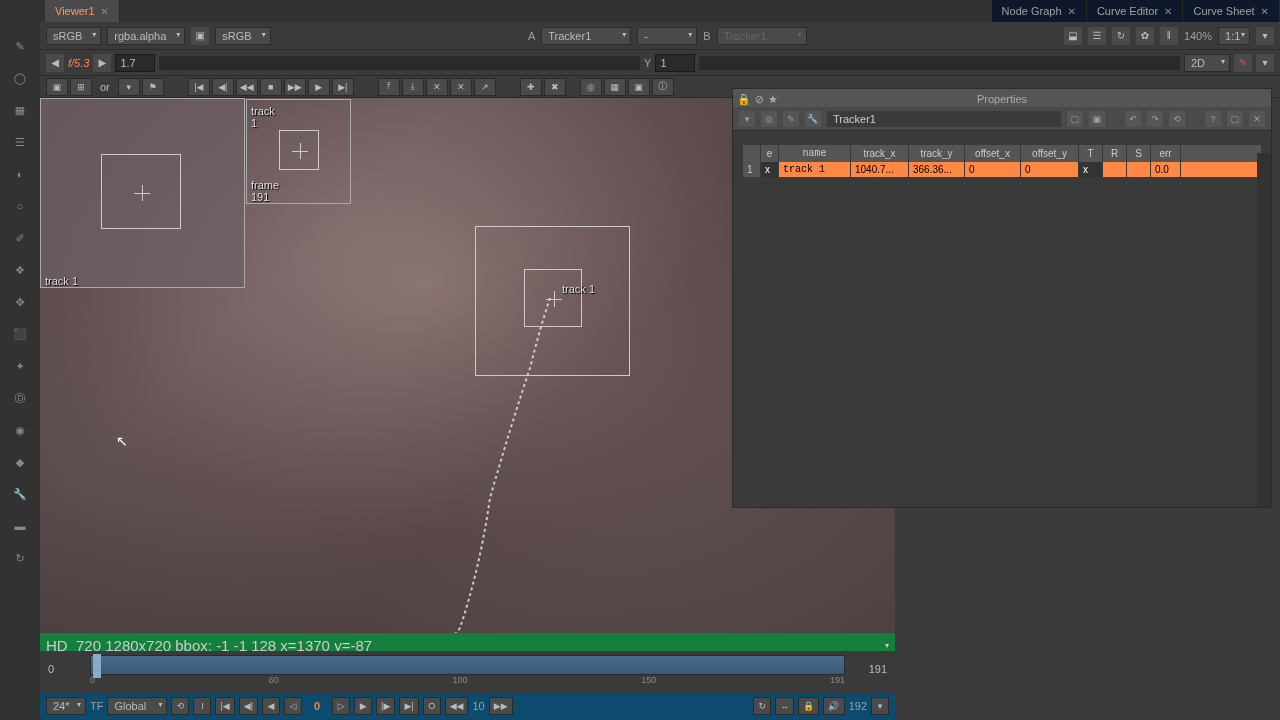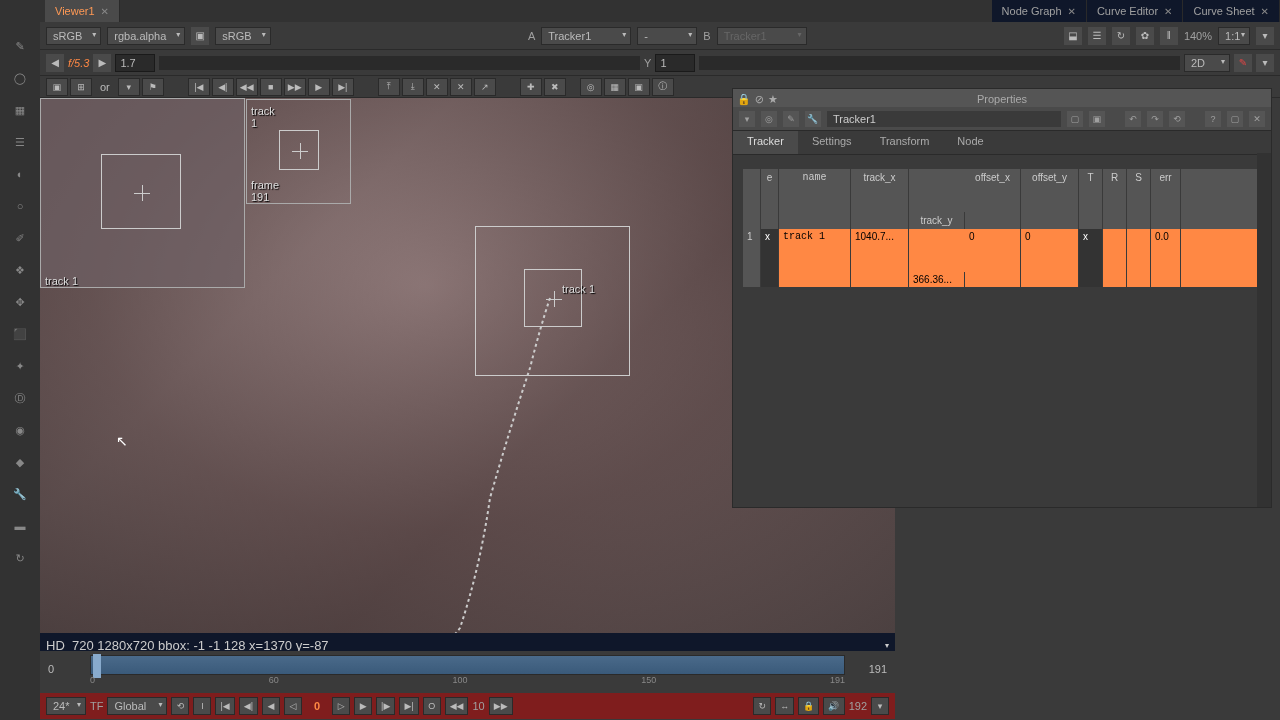--- a/index.html
+++ b/index.html
@@ -290,12 +290,6 @@
     <div class="hb">▢</div>
     <div class="hb">✕</div>
   </div>
-  <div class="prop-tabs">
-    <div class="prop-tab active">Tracker</div>
-    <div class="prop-tab">Settings</div>
-    <div class="prop-tab">Transform</div>
-    <div class="prop-tab">Node</div>
-  </div>
   <div class="track-table">
     <div class="track-table-header">
       <div class="col-idx"></div>

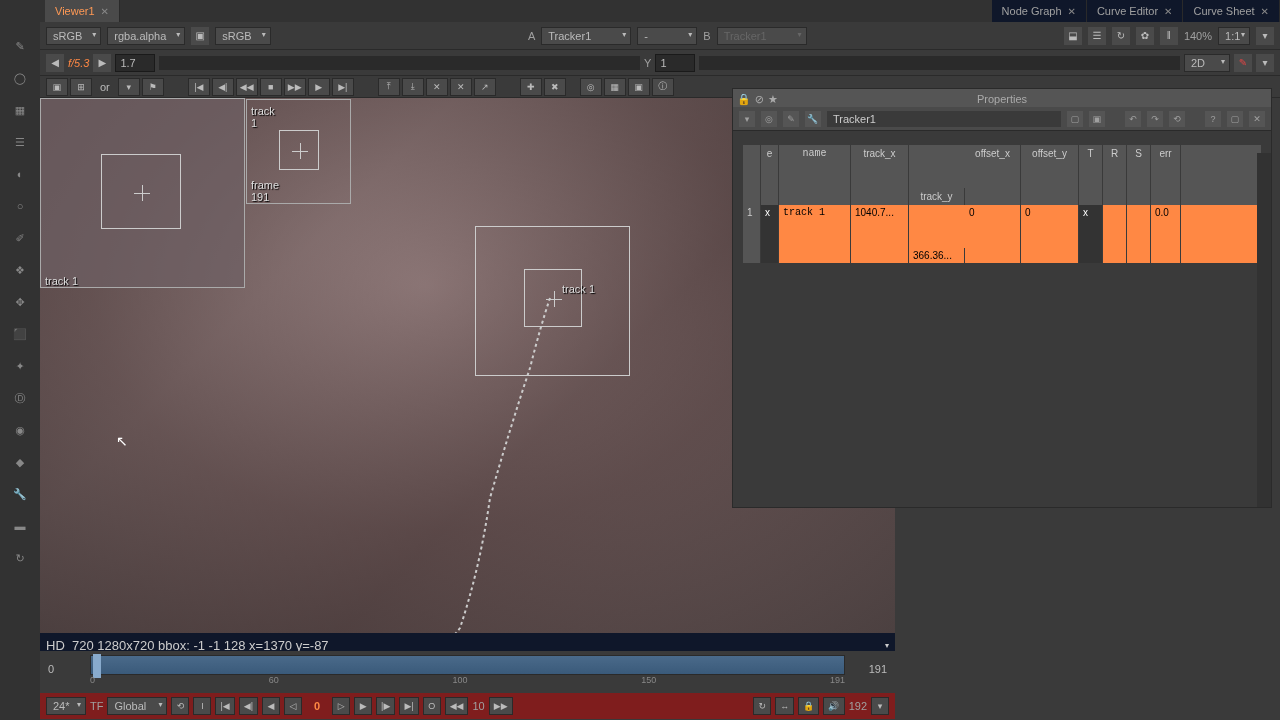--- a/index.html
+++ b/index.html
@@ -62,7 +62,7 @@
 .col-e { width: 18px; }
 .col-name { width: 72px; font-family: Liberation Mono, monospace; }
 .col-x { width: 58px; }
-.col-y { width: 56px; margin-top: 43px; }
+.col-y { width: 56px; }
 .col-ox { width: 56px; }
 .col-oy { width: 58px; }
 .col-t { width: 24px; }

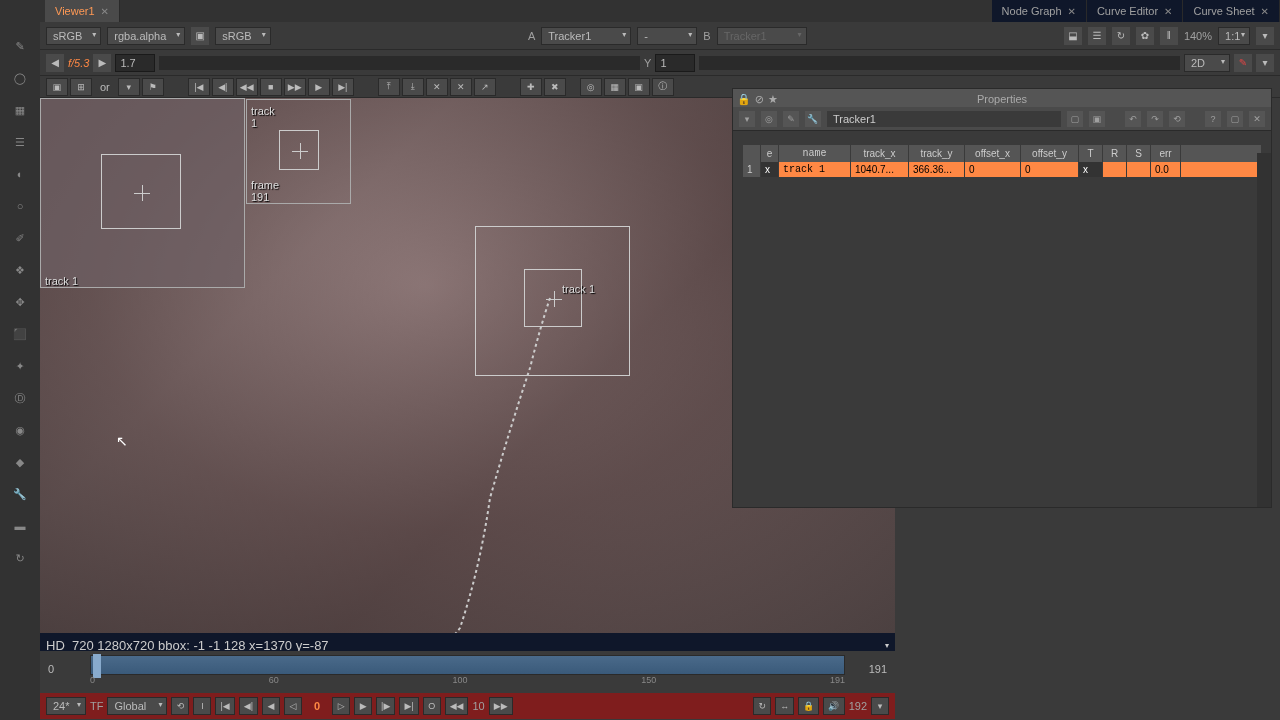--- a/index.html
+++ b/index.html
@@ -34,7 +34,7 @@
 .track-cross::before { left: 50%; top: 0; width: 1px; height: 100%; }
 .track-cross::after { top: 50%; left: 0; height: 1px; width: 100%; }
 .dotted-path { position: absolute; width: 400px; height: 500px; pointer-events: none; }
-.status-bar { position: absolute; left: 40px; width: 855px; top: 633px; height: 24px; background: #0f172a; color: #ccc; padding: 2px 6px; font-size: 13px; display: flex; align-items: center; }
+.status-bar { position: absolute; left: 40px; width: 855px; top: 633px; height: 24px; background: #15803d; color: #ccc; padding: 2px 6px; font-size: 15px; display: flex; align-items: center; }
 .status-bar::after { content: "▾"; margin-left: auto; font-size: 8px; }
 .timeline { position: absolute; left: 40px; width: 855px; top: 651px; height: 42px; background: #3a3a3a; }
 .tl-track { position: absolute; left: 50px; right: 50px; top: 4px; height: 20px; background: linear-gradient(#4a6a8a, #3a5a7a); border: 1px solid #2a2a2a; }

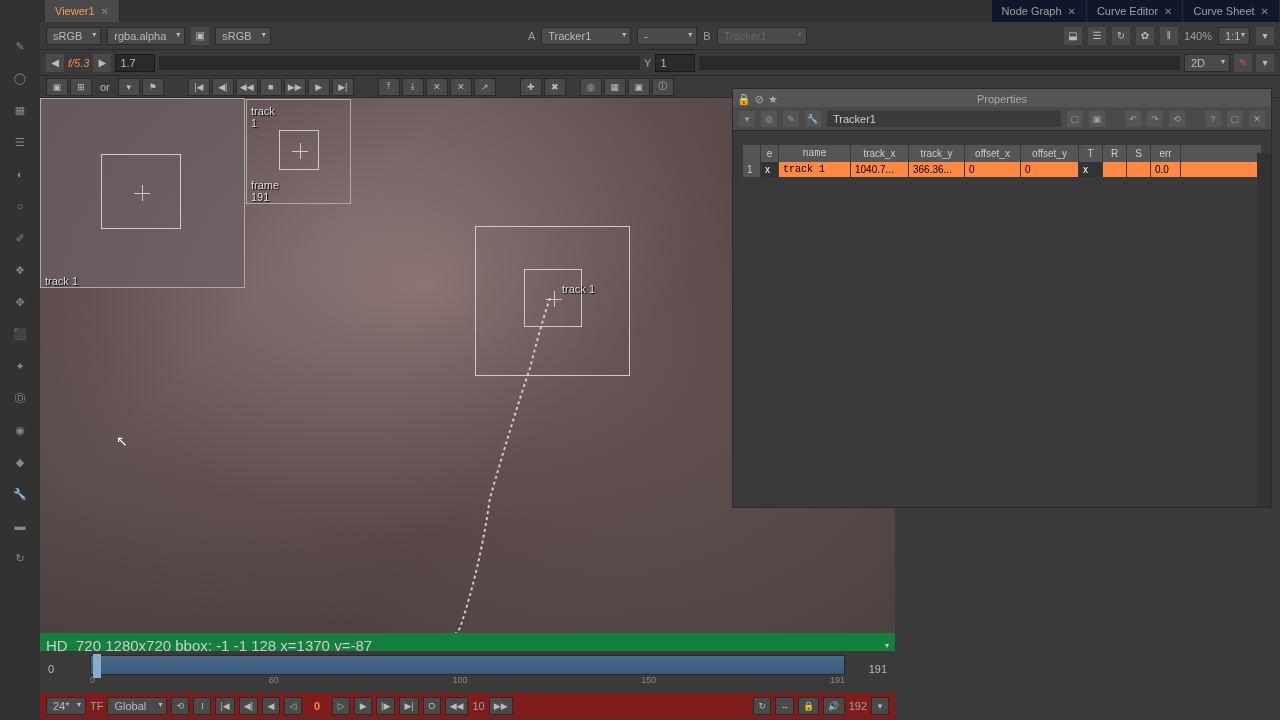--- a/index.html
+++ b/index.html
@@ -41,7 +41,7 @@
 .tl-ticks { position: absolute; left: 50px; right: 50px; top: 24px; height: 18px; display: flex; justify-content: space-between; color: #888; font-size: 9px; }
 .tl-start { position: absolute; left: 8px; top: 12px; color: #bbb; }
 .tl-end { position: absolute; right: 8px; top: 12px; color: #bbb; }
-.bottom-controls { position: absolute; left: 40px; width: 855px; top: 693px; height: 26px; background: #7f1d1d; display: flex; align-items: center; padding: 0 6px; gap: 4px; }
+.bottom-controls { position: absolute; left: 40px; width: 855px; top: 693px; height: 26px; background: #0c4a6e; display: flex; align-items: center; padding: 0 6px; gap: 4px; }
 .bc-btn { height: 18px; min-width: 18px; padding: 0 4px; background: #4a4a4a; border: 1px solid #2a2a2a; display: flex; align-items: center; justify-content: center; cursor: pointer; font-size: 9px; color: #bbb; }
 .orange-text { color: #ff8844; font-weight: bold; }
 .properties-panel { position: absolute; top: 88px; right: 8px; width: 540px; height: 420px; background: #3a3a3a; border: 1px solid #2a2a2a; }

